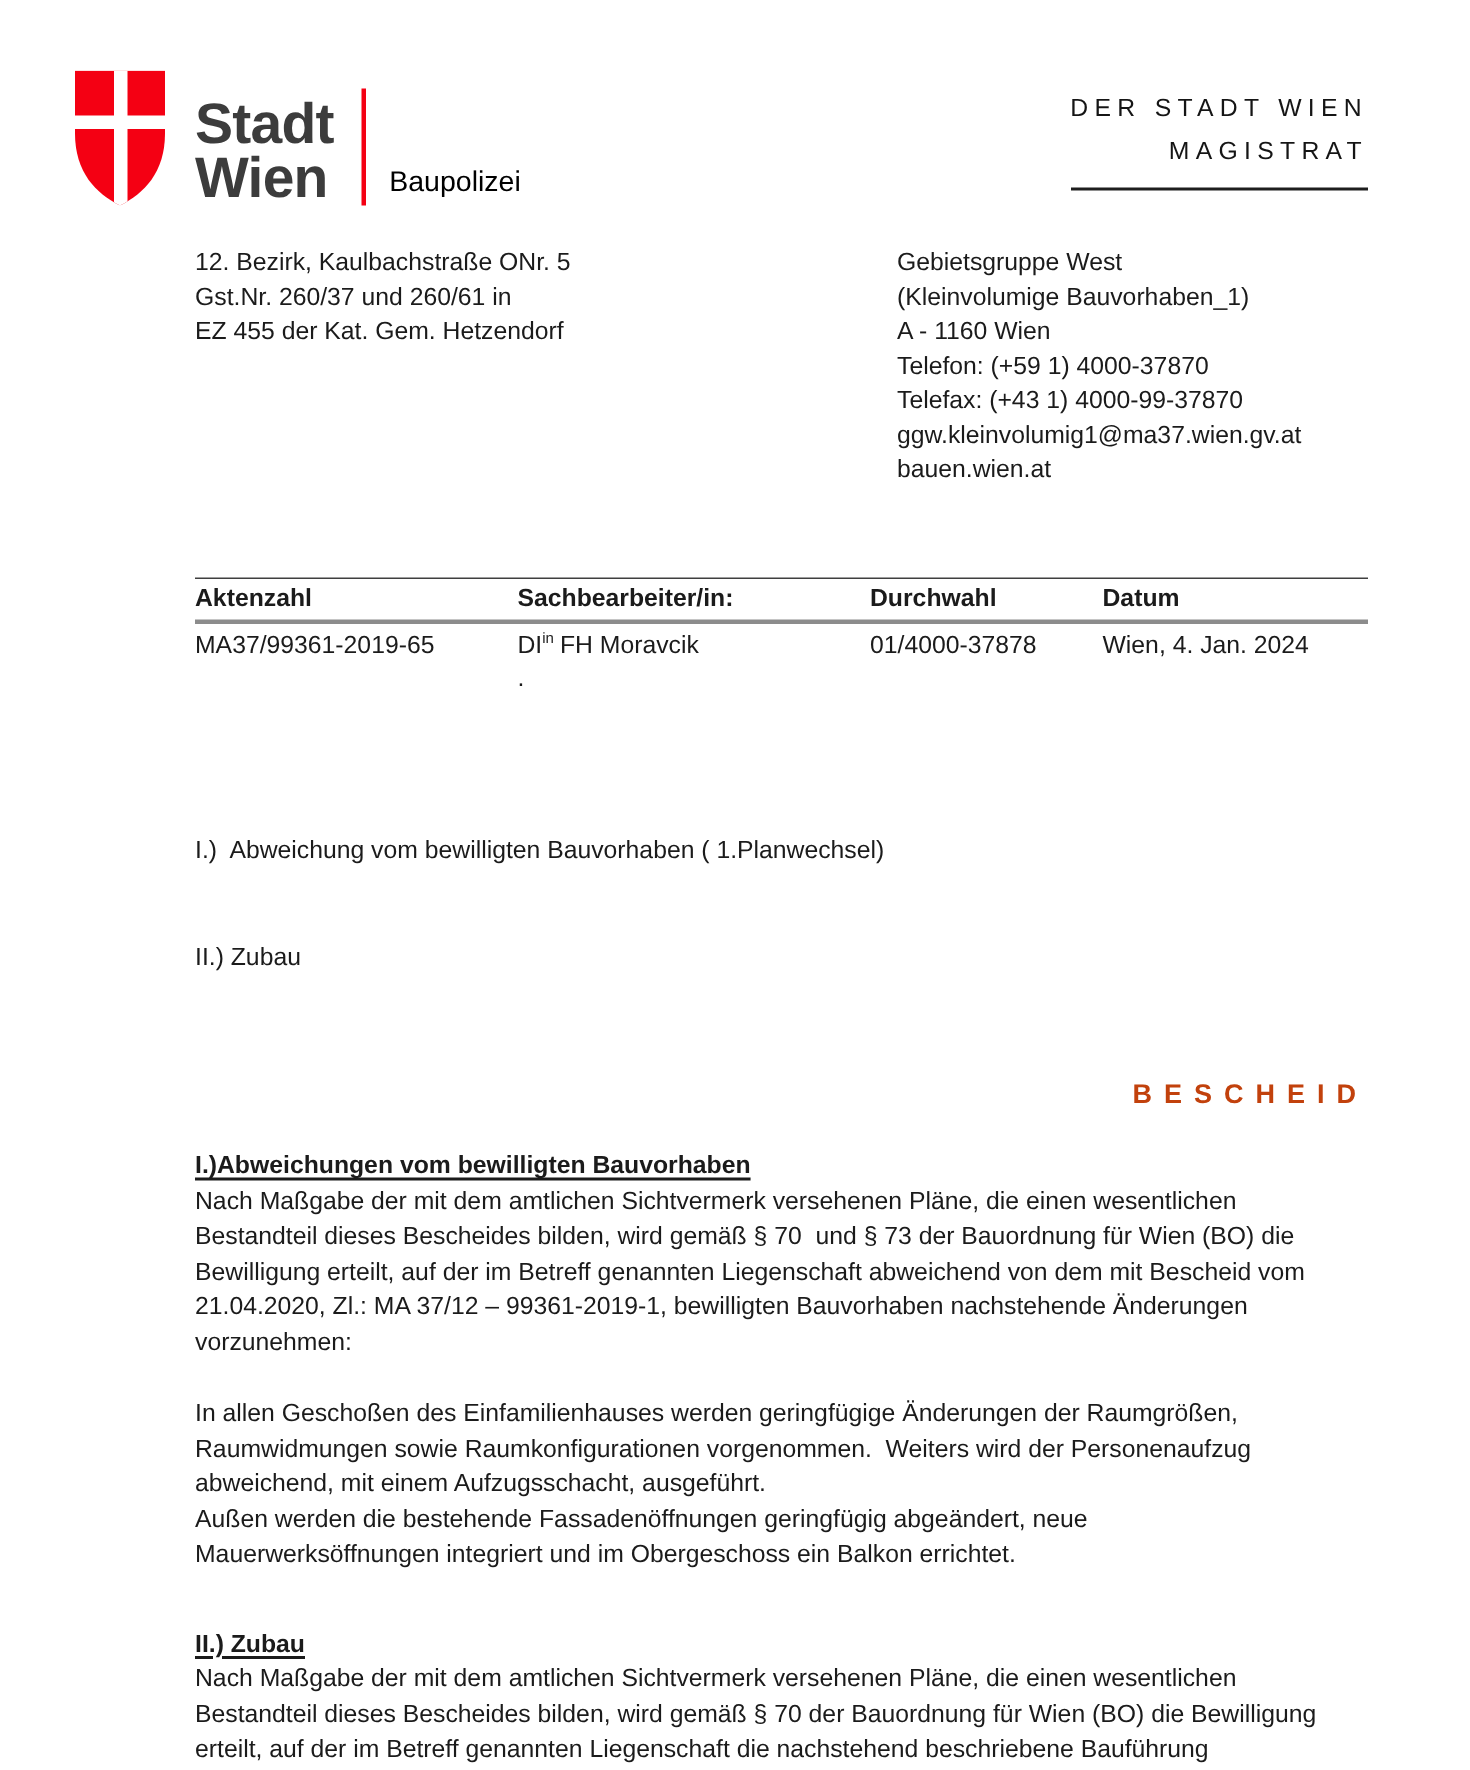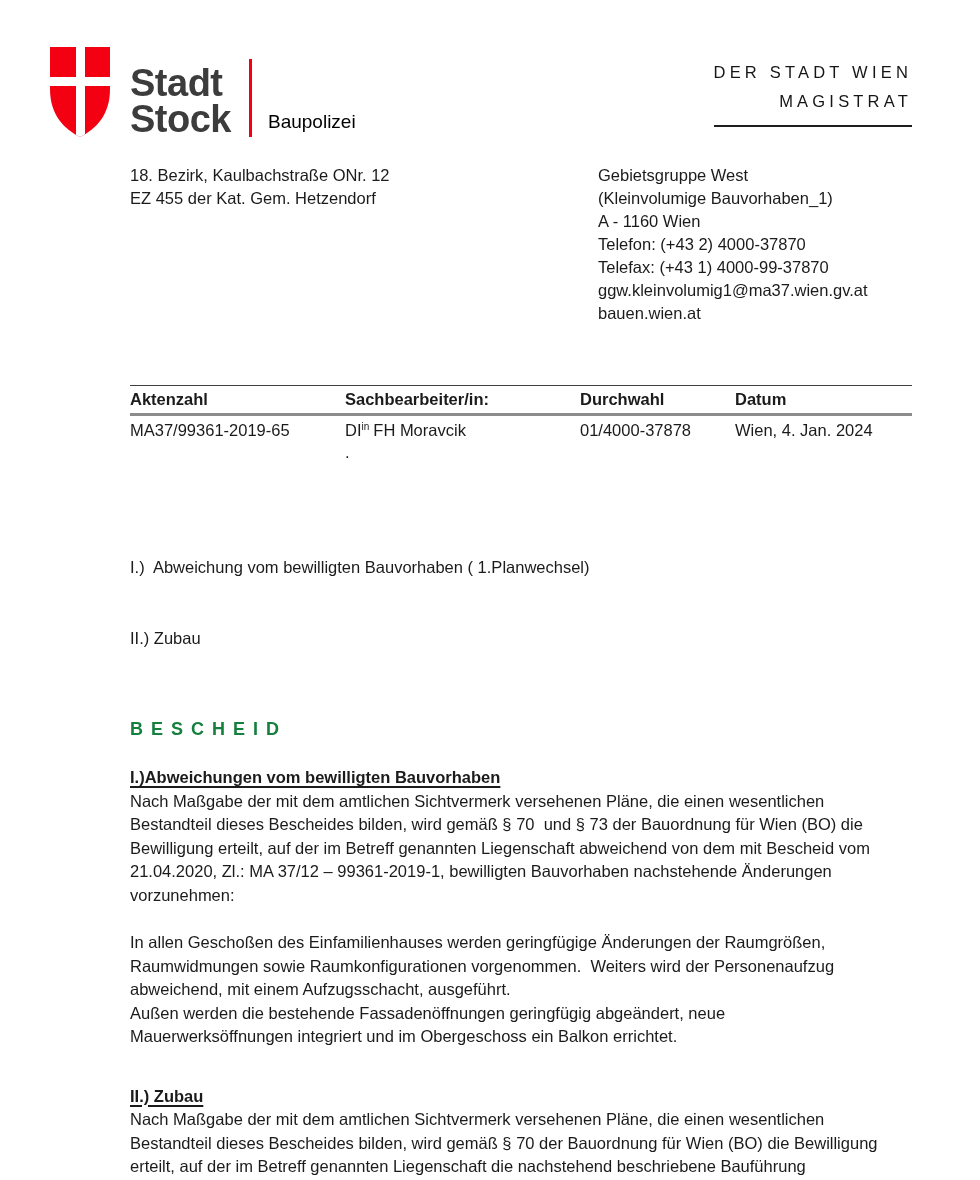--- a/index.html
+++ b/index.html
@@ -142,7 +142,7 @@
       </svg>
       <div class="brand">
         <div>Stadt</div>
-        <div>Stock</div>
+        <div>Wien</div>
       </div>
       <div class="logo-divider"></div>
       <div class="department">Baupolizei</div>

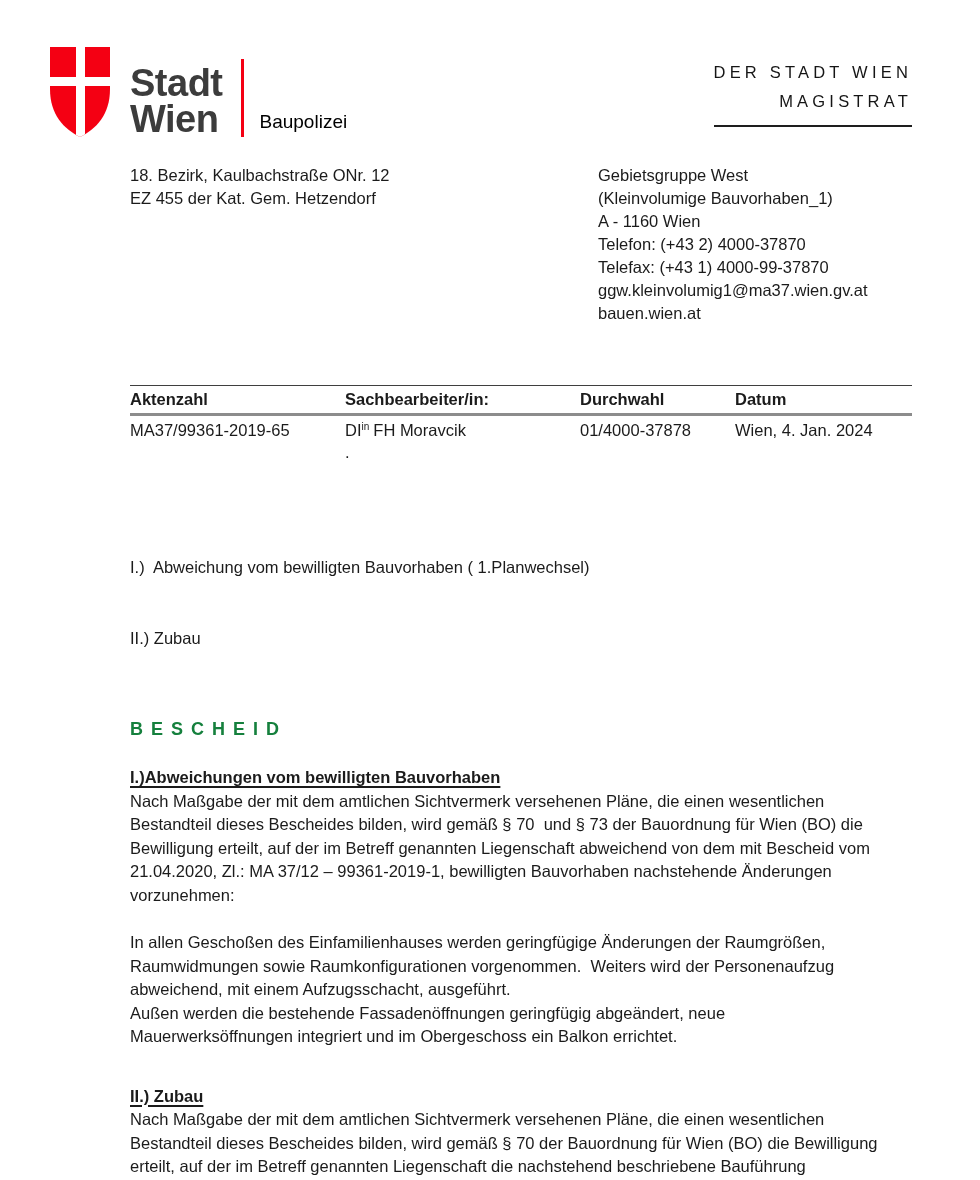--- a/index.html
+++ b/index.html
@@ -157,7 +157,7 @@
 
   <div class="addresses">
     <div class="ref-block">
-      <div>18. Bezirk, Kaulbachstraße ONr. 12</div>
+      <div>12. Bezirk, Kaulbachstraße ONr. 5</div>
       <div>EZ 455 der Kat. Gem. Hetzendorf</div>
     </div>
     <div class="office-block">

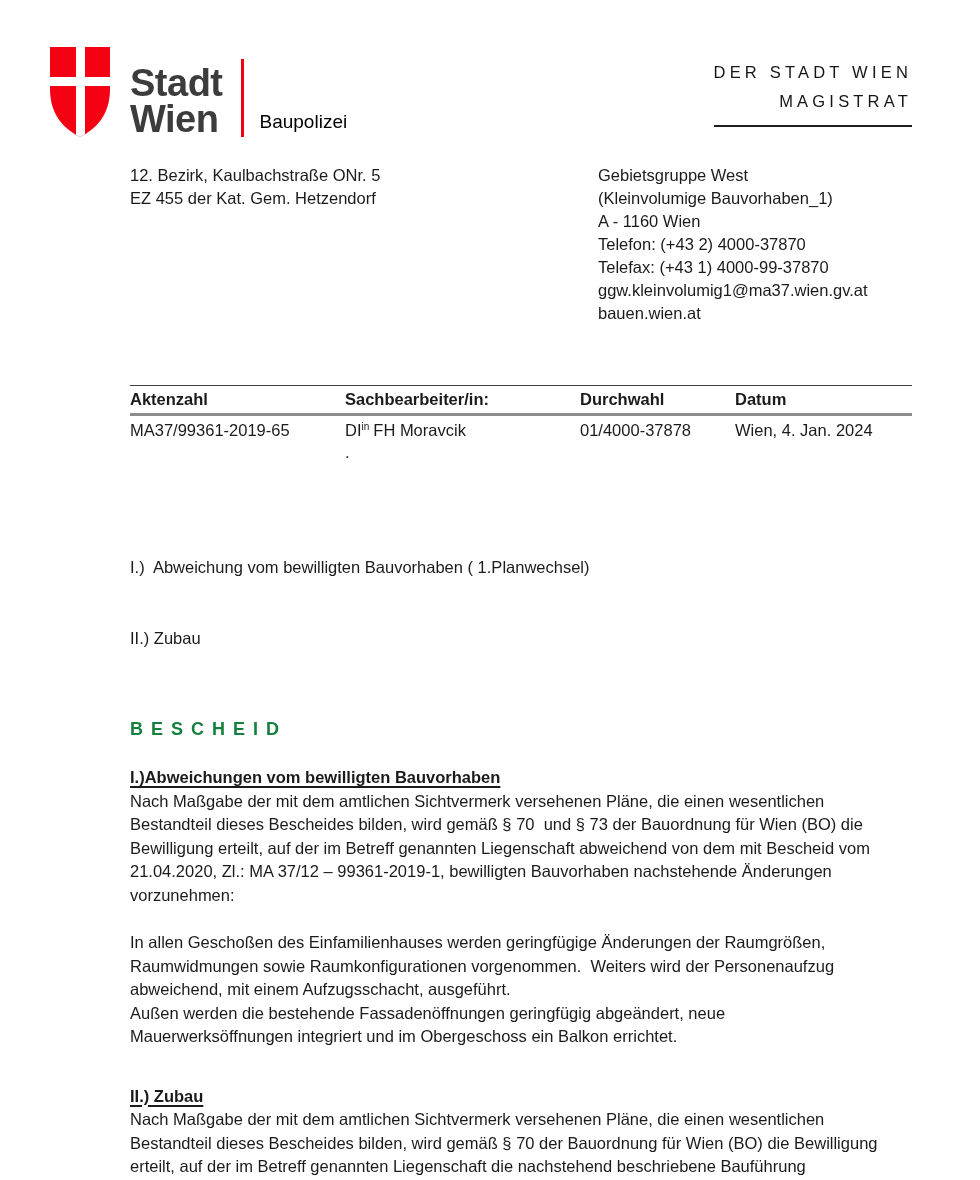--- a/index.html
+++ b/index.html
@@ -158,6 +158,7 @@
   <div class="addresses">
     <div class="ref-block">
       <div>12. Bezirk, Kaulbachstraße ONr. 5</div>
+      <div>Gst.Nr. 260/37 und 260/61 in</div>
       <div>EZ 455 der Kat. Gem. Hetzendorf</div>
     </div>
     <div class="office-block">

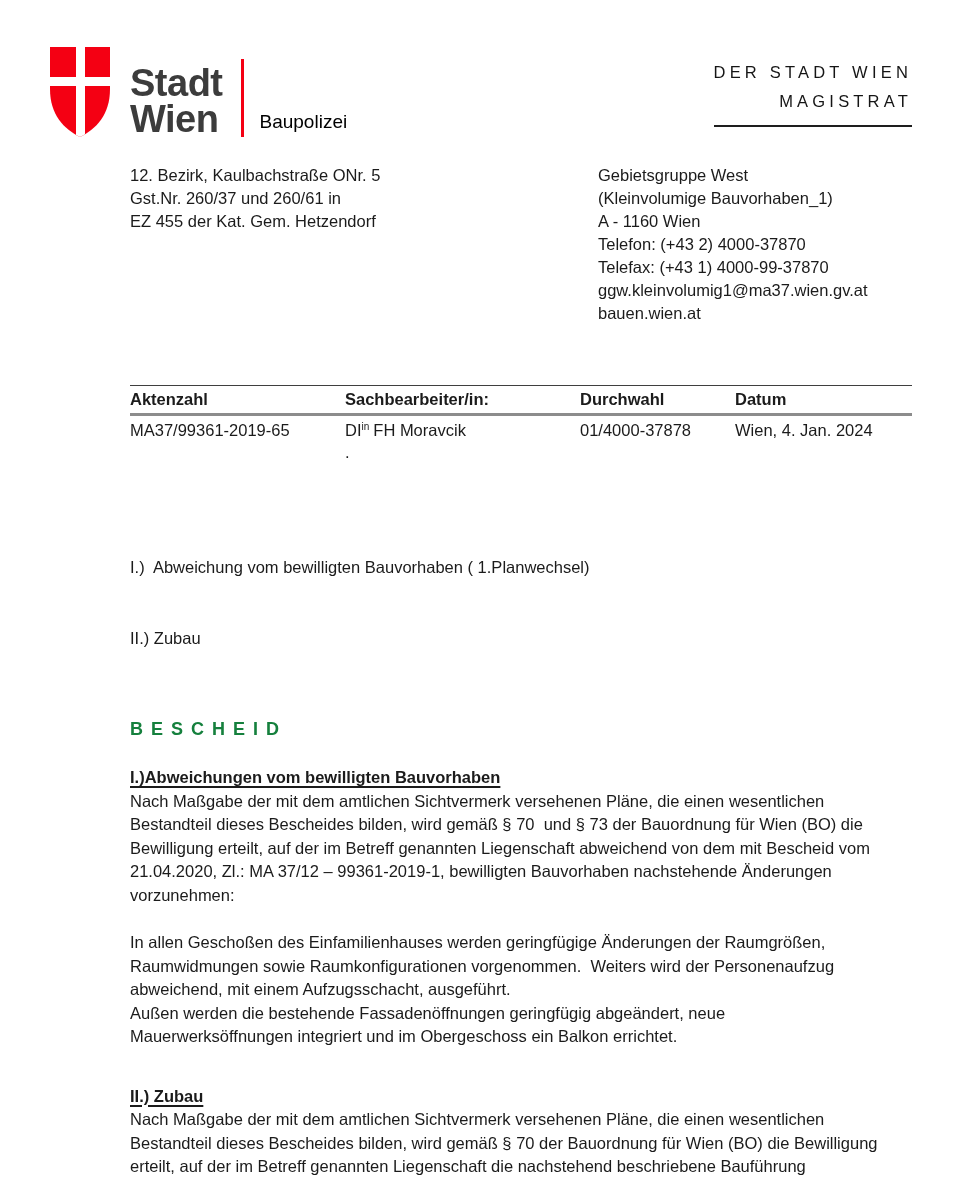--- a/index.html
+++ b/index.html
@@ -165,7 +165,7 @@
       <div>Gebietsgruppe West</div>
       <div>(Kleinvolumige Bauvorhaben_1)</div>
       <div>A - 1160 Wien</div>
-      <div>Telefon: (+43 2) 4000-37870</div>
+      <div>Telefon: (+59 1) 4000-37870</div>
       <div>Telefax: (+43 1) 4000-99-37870</div>
       <div>ggw.kleinvolumig1@ma37.wien.gv.at</div>
       <div>bauen.wien.at</div>

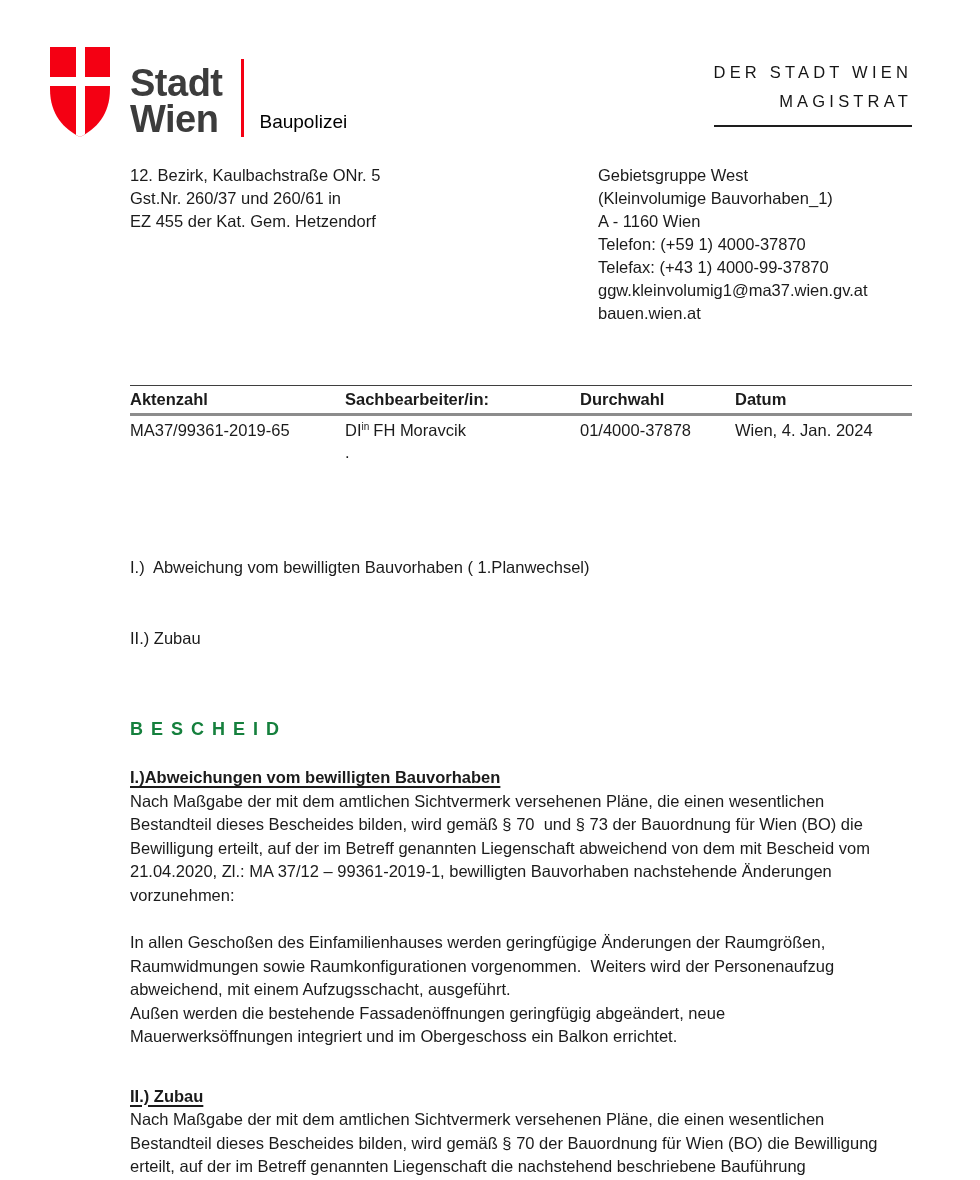--- a/index.html
+++ b/index.html
@@ -103,11 +103,11 @@
   }
   .decision-title {
     margin: 22px 68px 0 130px;
-    text-align: left;
+    text-align: right;
     font-weight: 700;
     font-size: 18px;
     letter-spacing: 8px;
-    color: #15803d;
+    color: #c2410c;
   }
   .section { margin: 0 40px 0 130px; font-size: 16.5px; line-height: 23.5px; }
   .section-1 { margin-top: 26px; }

